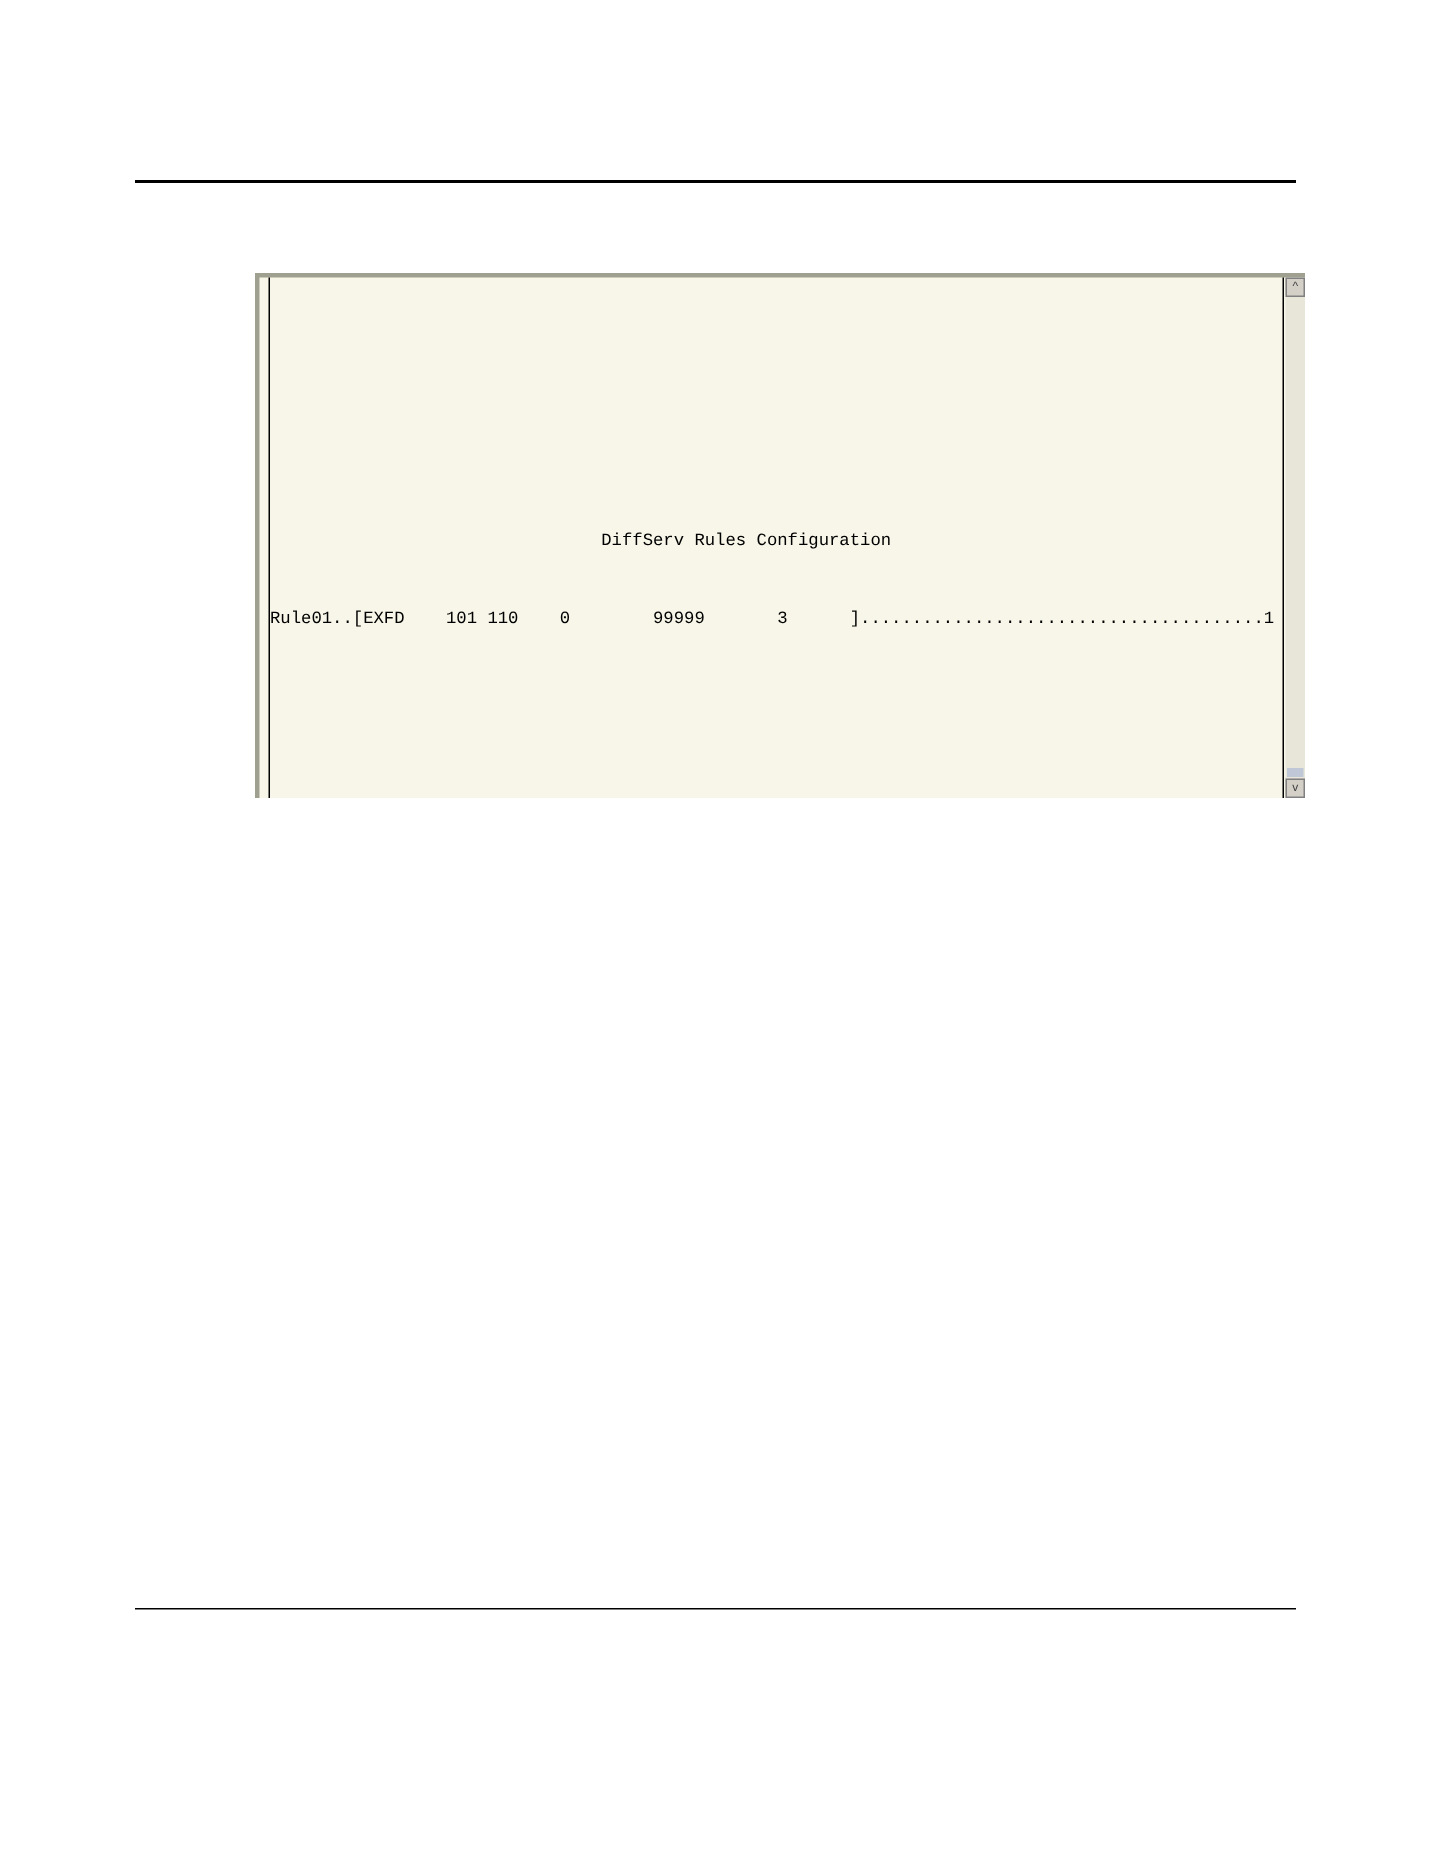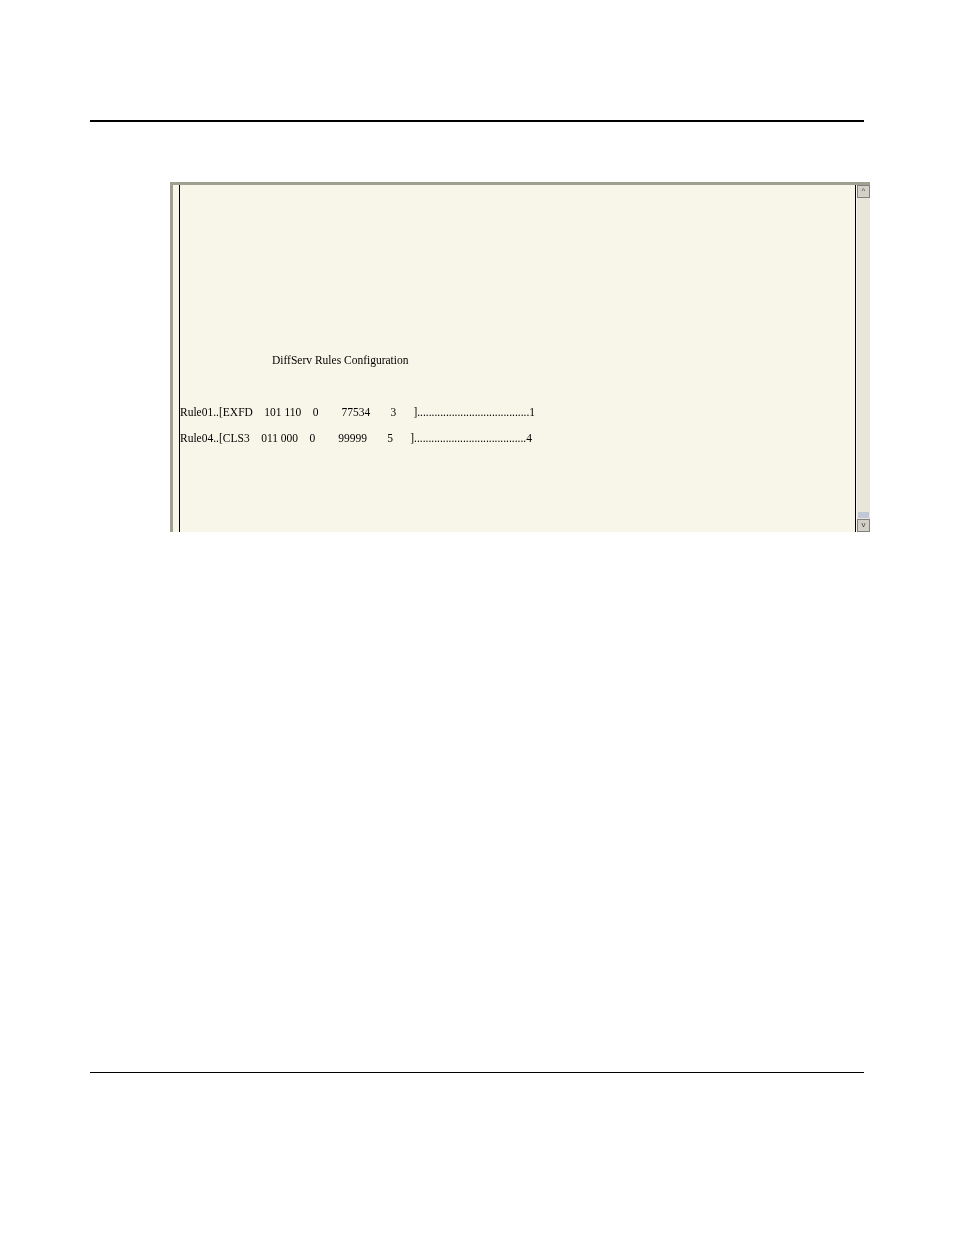--- a/index.html
+++ b/index.html
@@ -74,7 +74,7 @@
   }
   .sb-down { bottom: 0; }
 
-  .line { display: block; height: 13px; font-family: Liberation Serif, serif; }
+  .line { display: block; height: 13px; }
 
   hr.footer-rule {
     border: none;

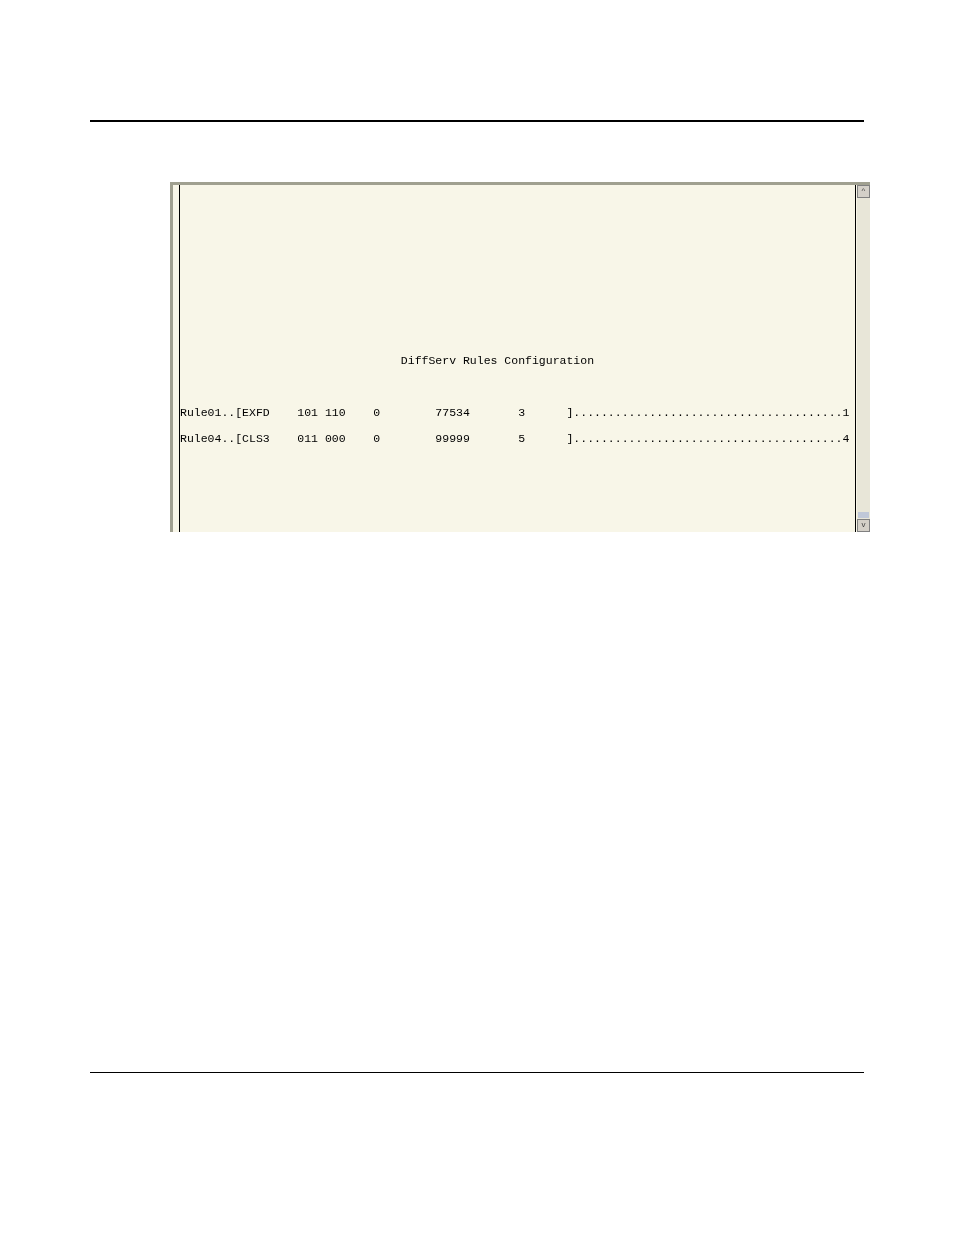--- a/index.html
+++ b/index.html
@@ -97,7 +97,7 @@
 <span class="line"></span>
 <span class="line">                                DiffServ Rules Configuration</span>
 <span class="line"></span>
-<span class="line">Rule01..[EXFD    101 110    0        77534       3      ].......................................1</span>
+<span class="line">Rule01..[EXFD    101 110    0        99999       3      ].......................................1</span>
 <span class="line">Rule04..[CLS3    011 000    0        99999       5      ].......................................4</span>
 
 

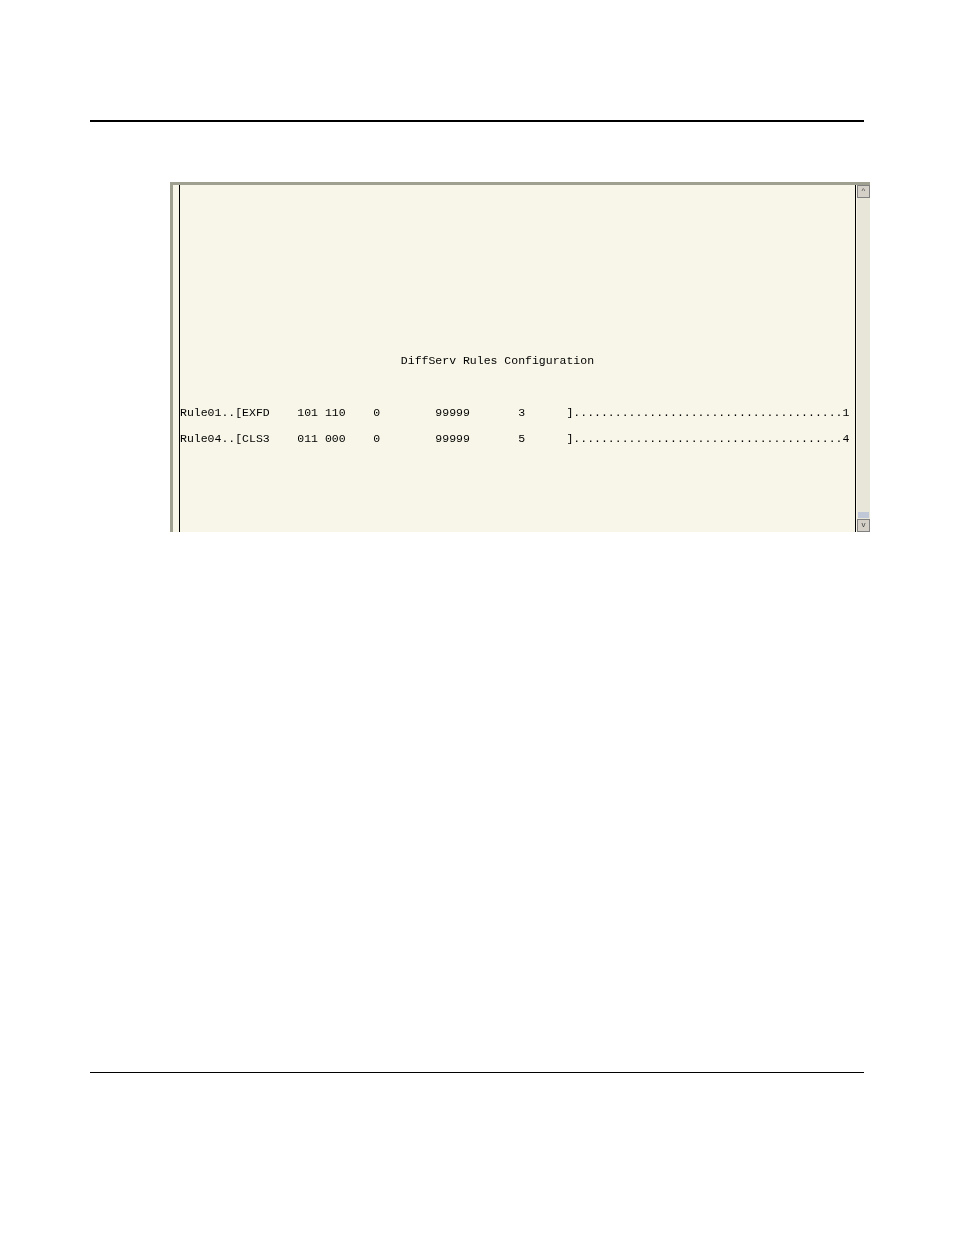--- a/index.html
+++ b/index.html
@@ -98,7 +98,6 @@
 <span class="line">                                DiffServ Rules Configuration</span>
 <span class="line"></span>
 <span class="line">Rule01..[EXFD    101 110    0        99999       3      ].......................................1</span>
-<span class="line">Rule04..[CLS3    011 000    0        99999       5      ].......................................4</span>
 
 
 

